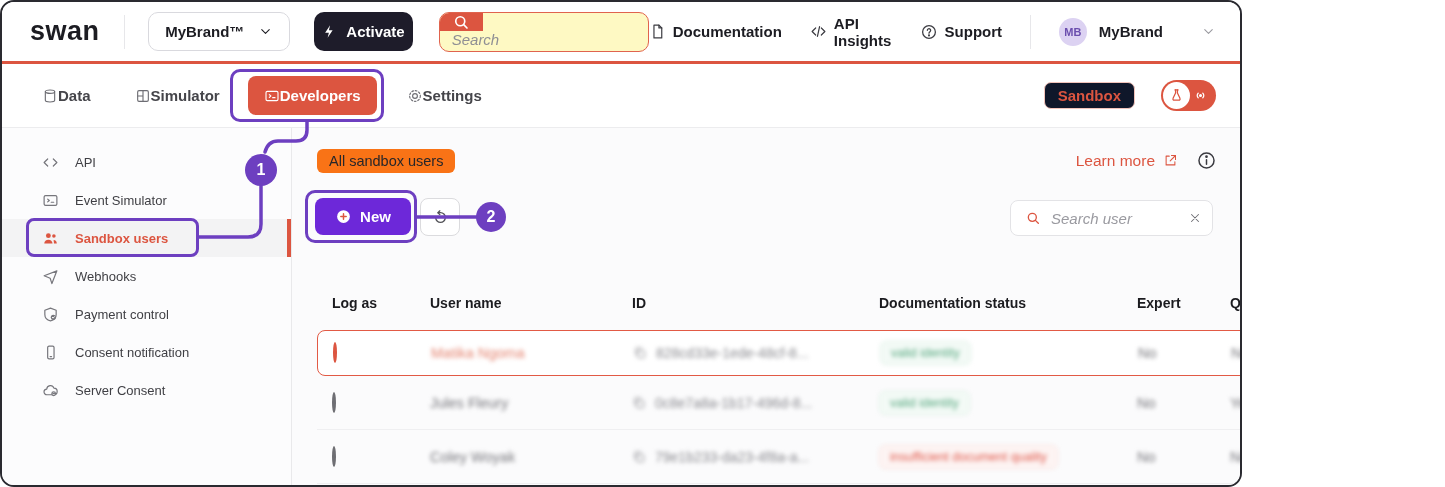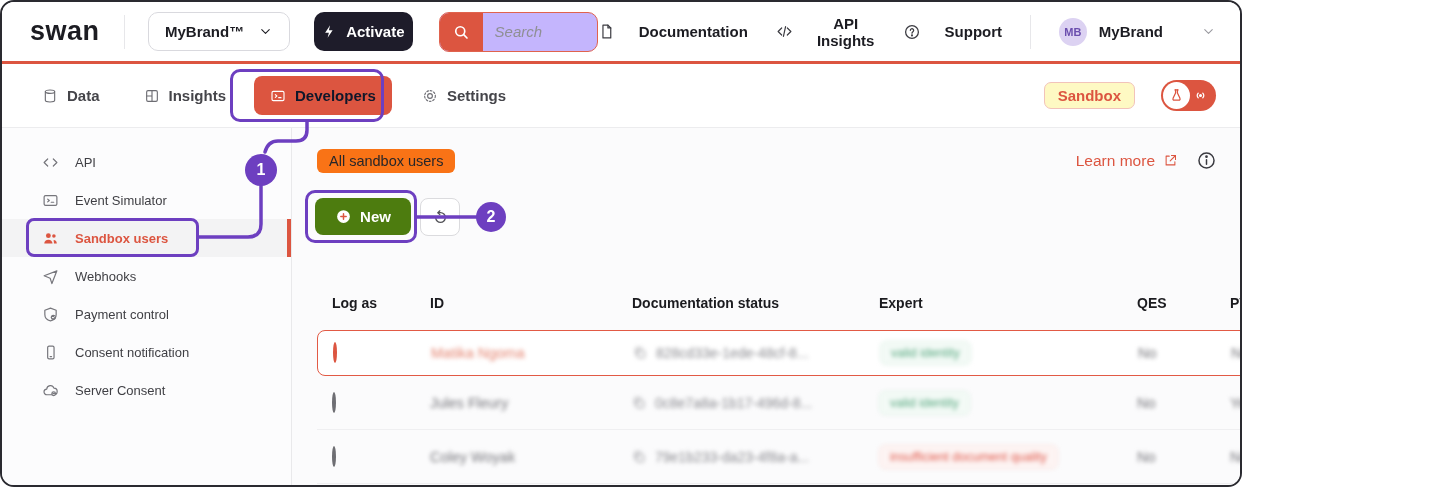--- a/index.html
+++ b/index.html
@@ -28,7 +28,7 @@
   }
   .searchbar{
     display:flex; align-items:stretch; margin-left:26px; width:344px; height:40px;
-    border:1.5px solid #E0634E; border-radius:10px; overflow:hidden; background:#c4b5fd;
+    border:1.5px solid #E0634E; border-radius:10px; overflow:hidden; background:#fef9c3;flex-direction:column;
   }
   .searchbar .s-icon{ width:43px; background:#DC5540; color:#fff; display:flex; align-items:center; justify-content:center; flex:none; }
   .searchbar input{

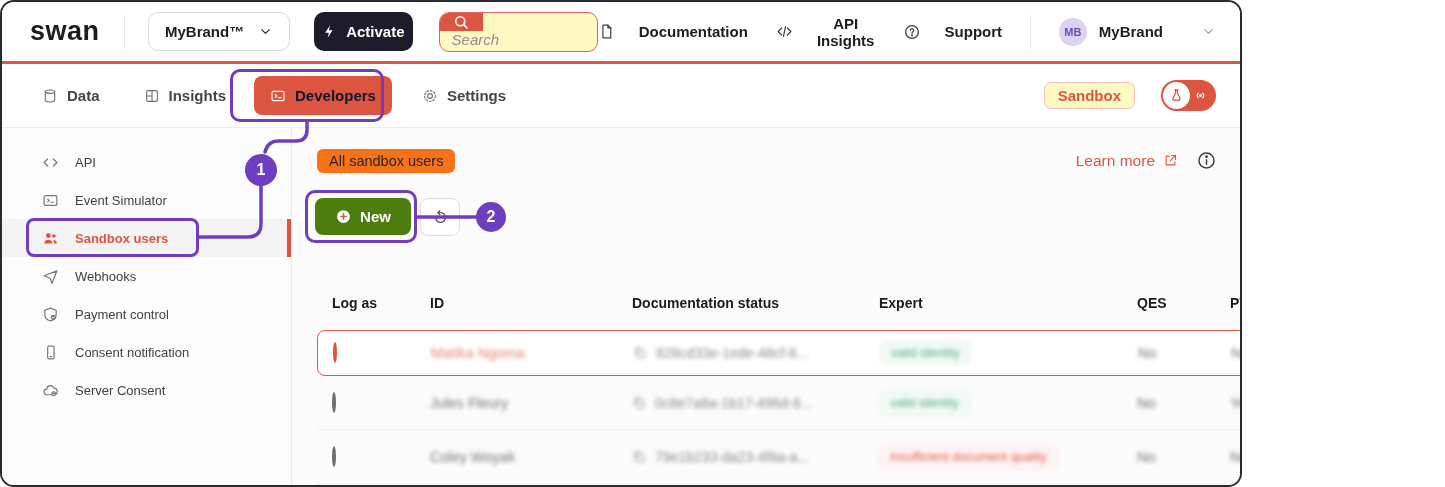--- a/index.html
+++ b/index.html
@@ -41,7 +41,7 @@
     padding:0 13px; font-size:15px; color:#2a2a2e; cursor:pointer; border:none; font-family:inherit;
   }
   .tb-links{ display:flex; align-items:center; gap:28px; margin-left:auto; }
-  .tb-link{ display:flex; align-items:center; gap:24px; font-size:15px; font-weight:600; color:#1c1c22; cursor:pointer;text-align:center; }
+  .tb-link{ display:flex; align-items:center; gap:7px; font-size:15px; font-weight:600; color:#1c1c22; cursor:pointer; }
   .tb-link .lk-ic{ color:#3c3c42; }
   .account{ display:flex; align-items:center; gap:12px; cursor:pointer; }
   .avatar{

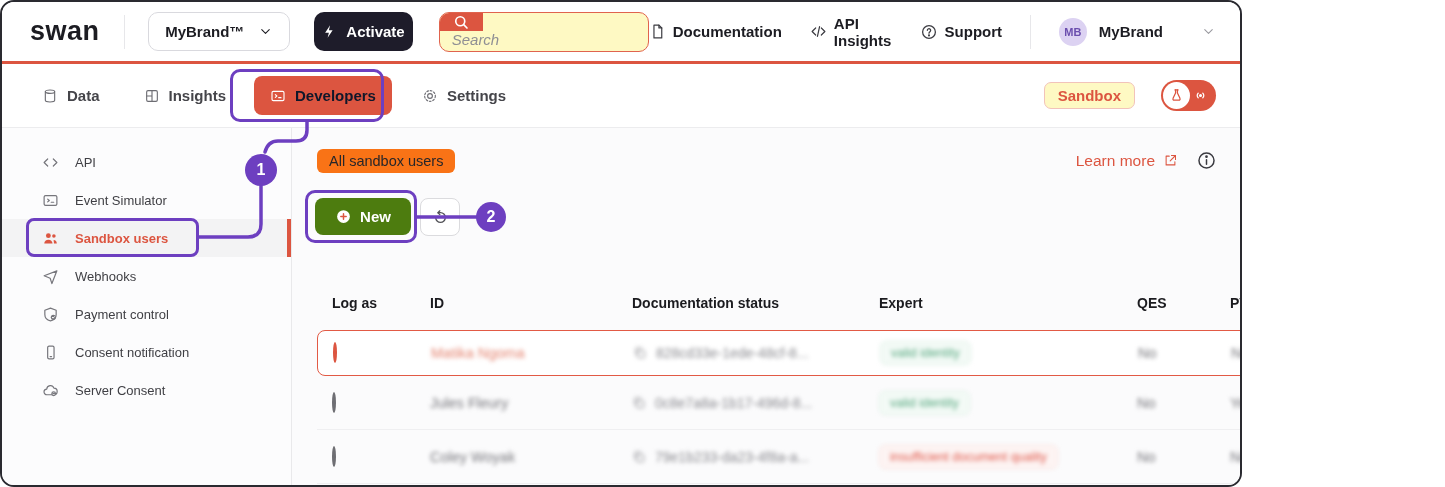--- a/index.html
+++ b/index.html
@@ -53,7 +53,7 @@
 
   
   .navbar{ height:64px; display:flex; align-items:center; padding:0 24px 0 40px; border-bottom:1px solid #ECECEE; background:#fff; }
-  .nav-tab{ display:flex; align-items:center; gap:9px; font-size:15px; font-weight:700; color:#45454a; margin-right:44px; cursor:pointer; background:none; border:none; font-family:inherit; }
+  .nav-tab{ display:flex; align-items:center; font-size:15px; font-weight:700; color:#45454a; margin-right:44px; cursor:pointer; background:none; border:none; font-family:inherit; }
   .nav-tab .nv-ic{ color:#6d6d73; }
   .nav-tab.active{ background:#DC5540; color:#0f172a; border-radius:8px; height:39px; padding:9px 16px; margin:0 30px 0 -16px; }
   .nav-tab.active .nv-ic{ color:#fff; }

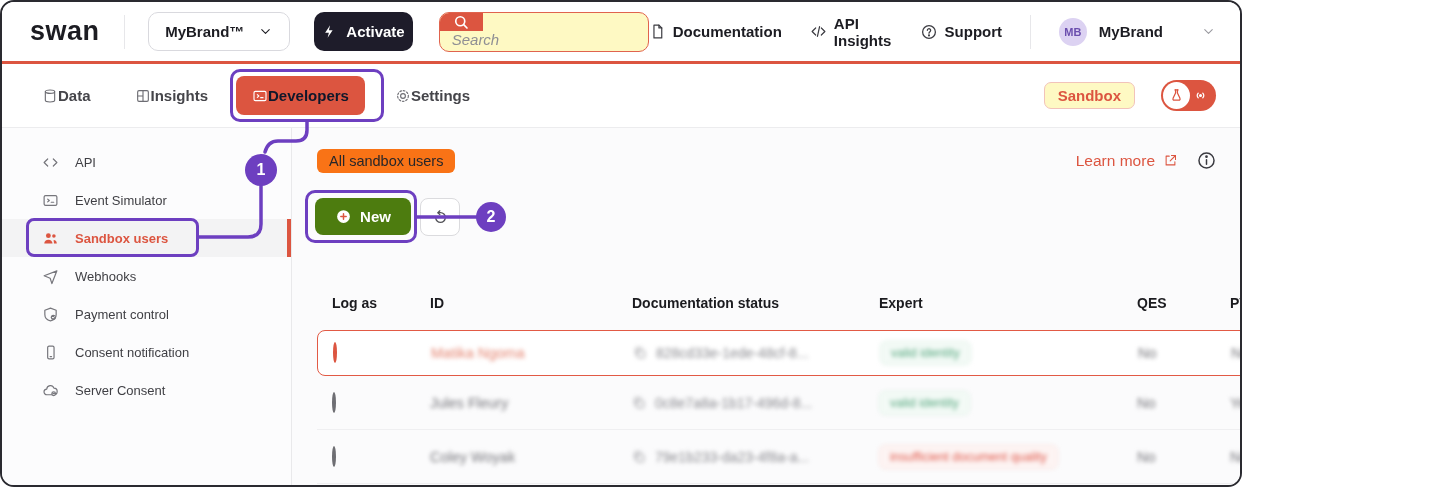--- a/index.html
+++ b/index.html
@@ -228,7 +228,7 @@
             <path d="M12 4v16M4 12h8"></path>
           </svg>
         </span>
-      <span>Insights</span>
+      <span>Simulator</span>
     </button>
     <button class="nav-tab active">
       <span class="nv-ic">

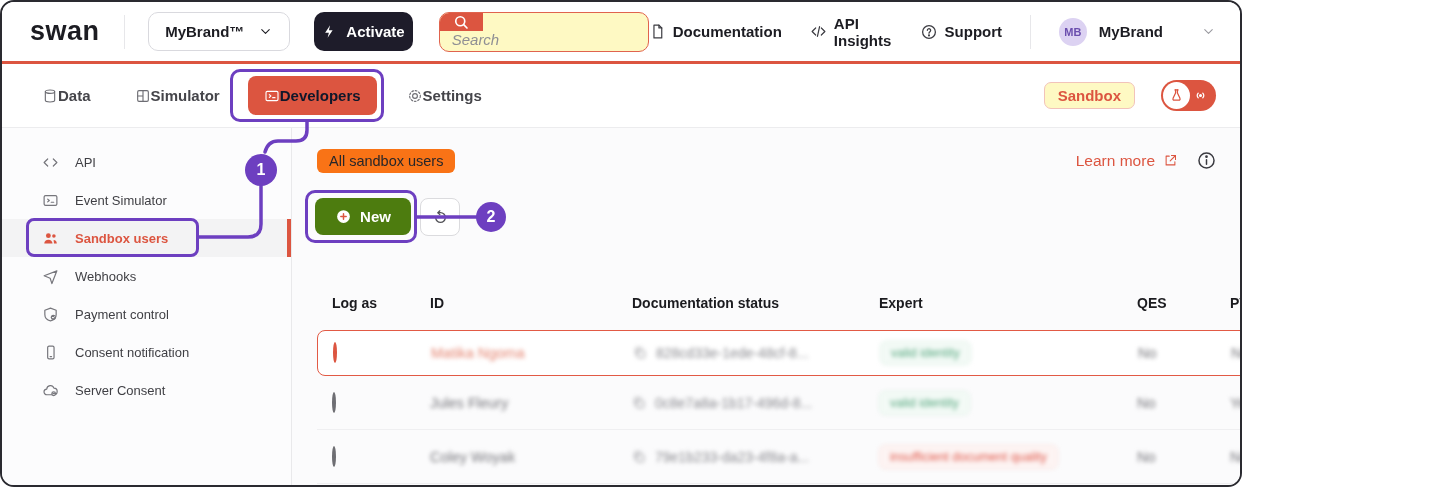--- a/index.html
+++ b/index.html
@@ -55,7 +55,7 @@
   .navbar{ height:64px; display:flex; align-items:center; padding:0 24px 0 40px; border-bottom:1px solid #ECECEE; background:#fff; }
   .nav-tab{ display:flex; align-items:center; font-size:15px; font-weight:700; color:#45454a; margin-right:44px; cursor:pointer; background:none; border:none; font-family:inherit; }
   .nav-tab .nv-ic{ color:#6d6d73; }
-  .nav-tab.active{ background:#DC5540; color:#0f172a; border-radius:8px; height:39px; padding:9px 16px; margin:0 30px 0 -16px; }
+  .nav-tab.active{ background:#DC5540; color:#ffffff; border-radius:8px; height:39px; padding:9px 16px; margin:0 30px 0 -16px; }
   .nav-tab.active .nv-ic{ color:#fff; }
   .nav-right{ margin-left:auto; display:flex; align-items:center; gap:26px; }
   .sandbox-badge{

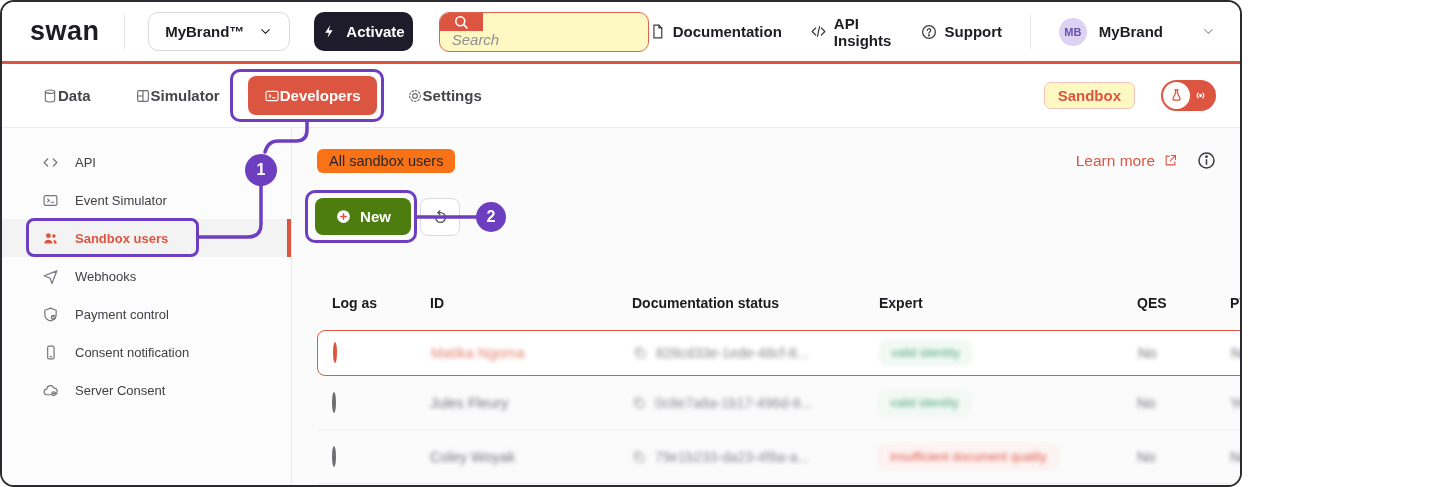--- a/index.html
+++ b/index.html
@@ -59,7 +59,7 @@
   .nav-tab.active .nv-ic{ color:#fff; }
   .nav-right{ margin-left:auto; display:flex; align-items:center; gap:26px; }
   .sandbox-badge{
-    color:#DC5540; background:#fef9c3; border:1px solid #F2C3BA; border-radius:7px;
+    color:#DC5540; background:#0f172a; border:1px solid #F2C3BA; border-radius:7px;
     font-size:15px; font-weight:600; padding:4px 13px;
   }
   .env-toggle{ width:55px; height:31px; background:#DC5540; border-radius:16px; display:flex; align-items:center; padding:2px; cursor:pointer; border:none; }

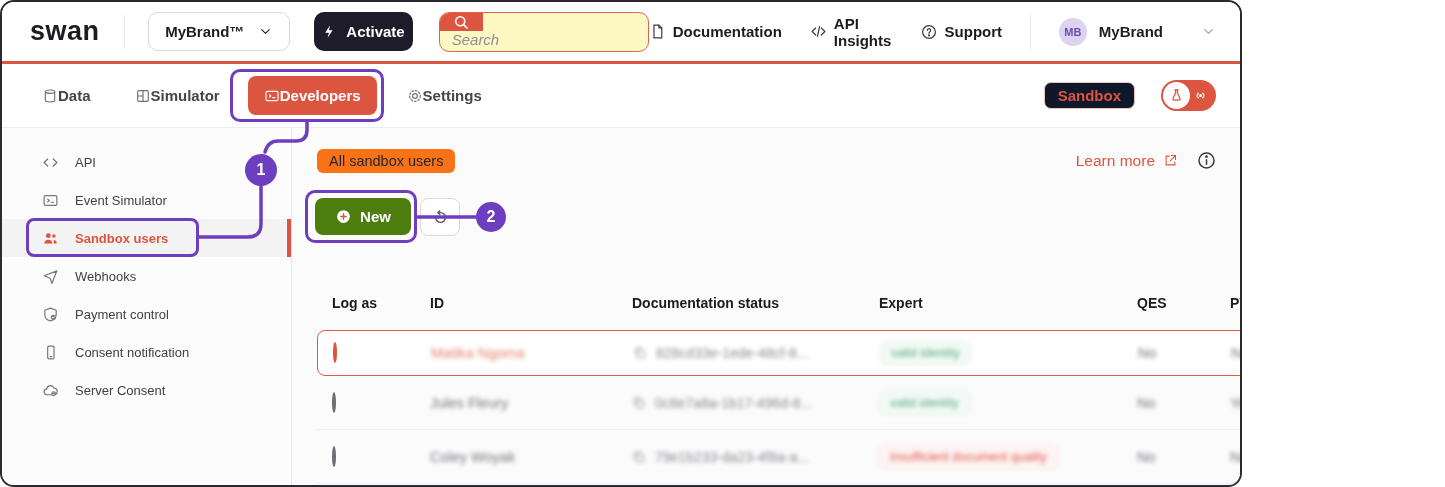--- a/index.html
+++ b/index.html
@@ -78,7 +78,7 @@
   .main{ flex:1; position:relative; background:#FBFBFC; overflow:hidden; }
   .chip{ position:absolute; left:25px; top:21px; background:#f97316; border-radius:6px; padding:4px 12px; font-size:14.5px; color:#26262a; }
   .new-btn{
-    position:absolute; left:23px; top:70px; width:96px; height:37px; background:#4d7c0f; color:#fff;
+    position:absolute; left:23px; top:70px; width:96px; height:37px; background:#6d28d9; color:#fff;
     border:none; border-radius:8px; font-size:15px; font-weight:700; display:flex; align-items:center; justify-content:center; gap:8px; cursor:pointer; font-family:inherit;
   }
   .refresh-btn{ position:absolute; left:128px; top:70px; width:40px; height:38px; background:#fff; border:1px solid #DBDBDE; border-radius:8px; display:flex; align-items:center; justify-content:center; color:#55555a; cursor:pointer; }

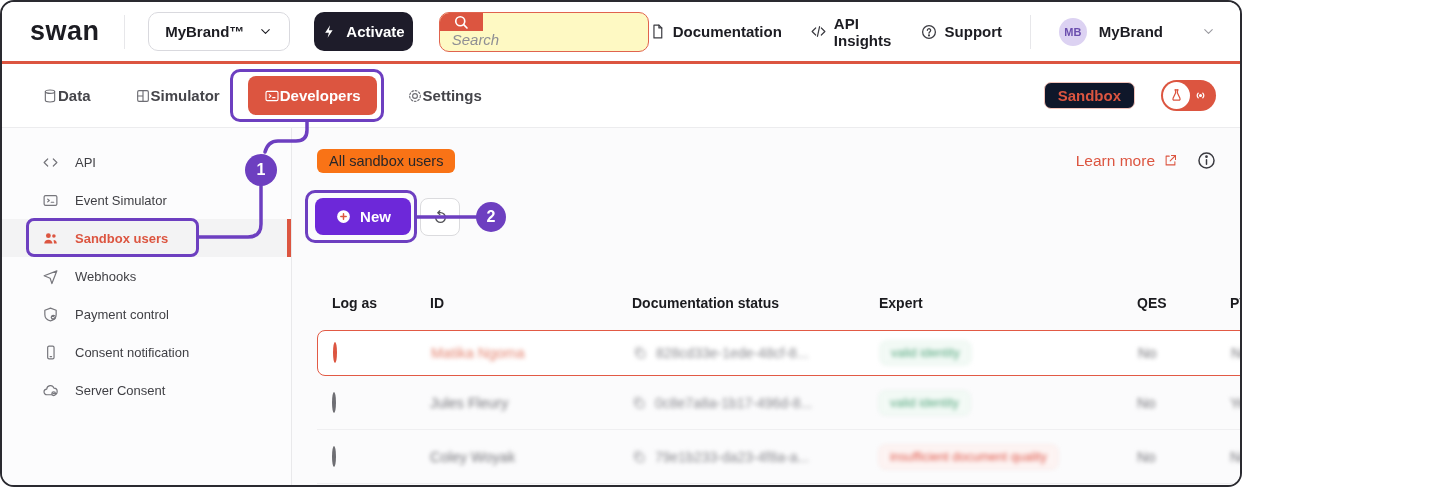--- a/index.html
+++ b/index.html
@@ -382,6 +382,20 @@
         </span>
       </div>
 
+      <div class="user-search">
+        <span class="m-ic">
+            <svg class="ic" width="16" height="16" viewBox="0 0 24 24" style="stroke-width:2">
+              <circle cx="11" cy="11" r="6"></circle>
+              <path d="M15.6 15.6L20 20"></path>
+            </svg>
+          </span>
+        <input placeholder="Search user" style="">
+        <button class="clear-btn">
+            <svg class="ic" width="14" height="14" viewBox="0 0 24 24" style="stroke-width:1.8">
+              <path d="M6 6l12 12M18 6L6 18"></path>
+            </svg>
+          </button>
+      </div>
 
       <div class="tbl">
         <div class="tgrid thead">

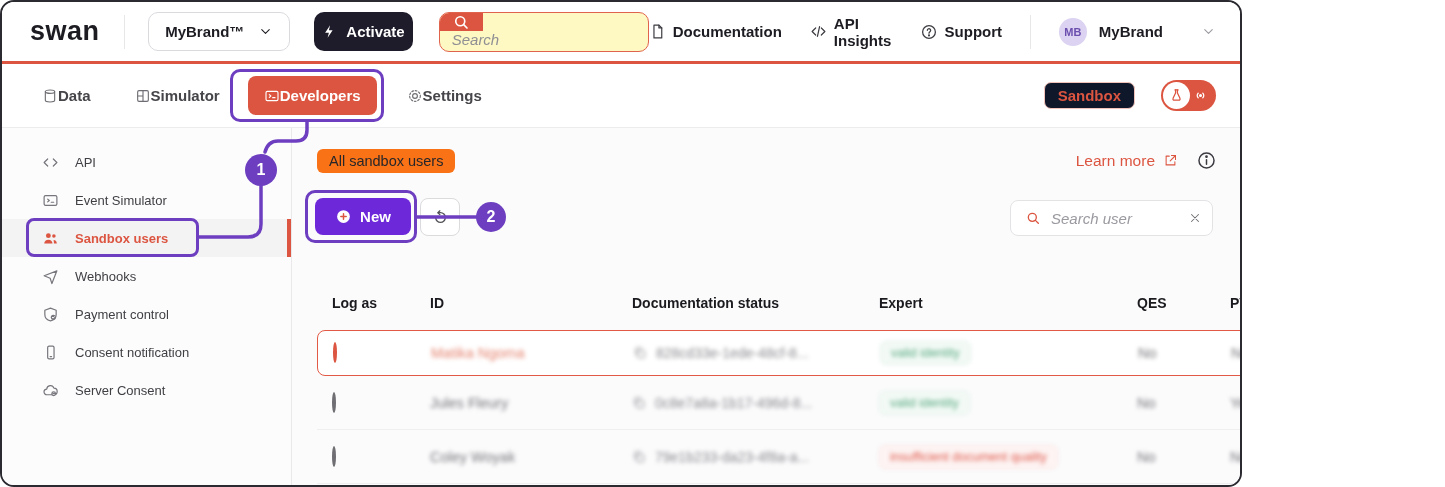--- a/index.html
+++ b/index.html
@@ -400,6 +400,7 @@
       <div class="tbl">
         <div class="tgrid thead">
           <div>Log as</div>
+          <div>User name</div>
           <div>ID</div>
           <div>Documentation status</div>
           <div>Expert</div>

